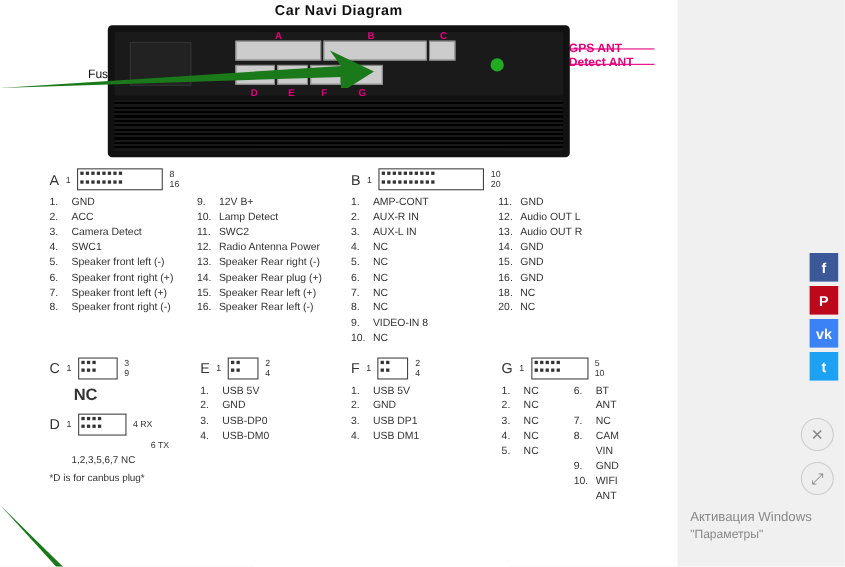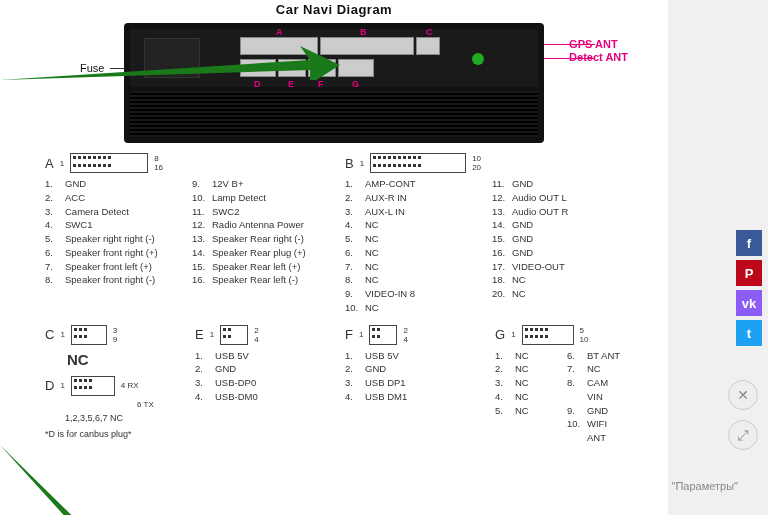--- a/index.html
+++ b/index.html
@@ -4,7 +4,7 @@
 <style>
   * { box-sizing: border-box; margin: 0; padding: 0; }
   body { width: 768px; height: 515px; background: #f0f0f0; font-family: Arial, sans-serif; font-size: 10px; color: #333; position: relative; overflow: hidden; }
-  .page { width: 668px; height: 515px; background: #fff; position: relative; padding: 0 45px 10px 45px; }
+  .page { width: 616px; height: 515px; background: #fff; position: relative; padding: 0 45px 10px 45px; }
   .title { text-align: center; font-weight: bold; font-size: 13px; color: #111; padding-top: 2px; letter-spacing: 0.5px; }
   .device { width: 420px; height: 120px; background: #111; border-radius: 4px; margin: 6px auto 10px auto; position: relative; }
   .heatsink { position: absolute; left: 6px; right: 6px; top: 68px; bottom: 6px; background: repeating-linear-gradient(#181818 0 2px, #000 2px 4px); border-radius: 2px; }

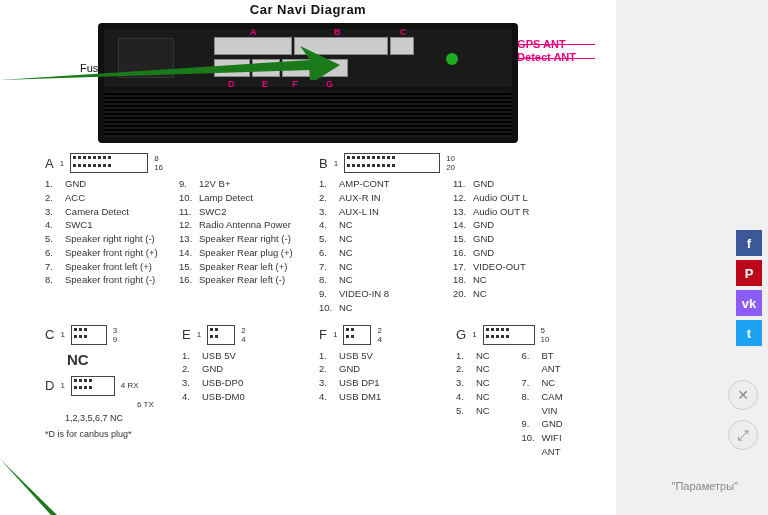--- a/index.html
+++ b/index.html
@@ -145,7 +145,7 @@
             </li>
             <li>
               <span class="n">5.</span>
-              <span>Speaker right right (-)</span>
+              <span>Speaker front left (-)</span>
             </li>
             <li>
               <span class="n">6.</span>

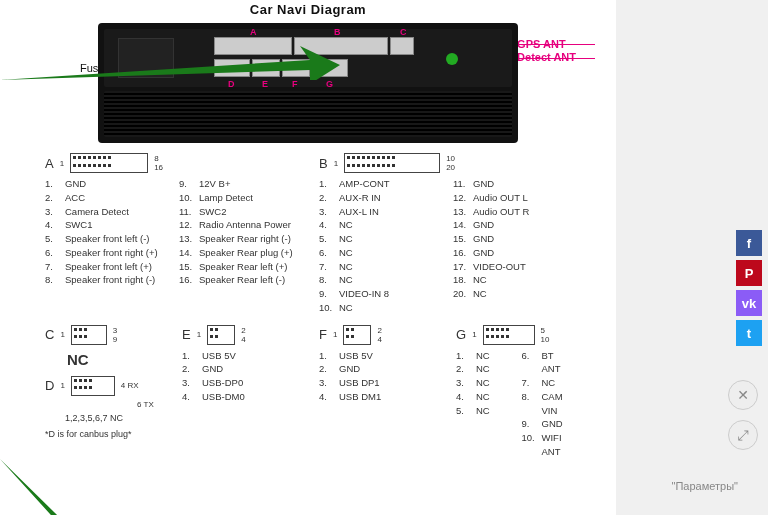--- a/index.html
+++ b/index.html
@@ -300,10 +300,6 @@
               <span>GND</span>
             </li>
             <li>
-              <span class="n">17.</span>
-              <span>VIDEO-OUT</span>
-            </li>
-            <li>
               <span class="n">18.</span>
               <span>NC</span>
             </li>

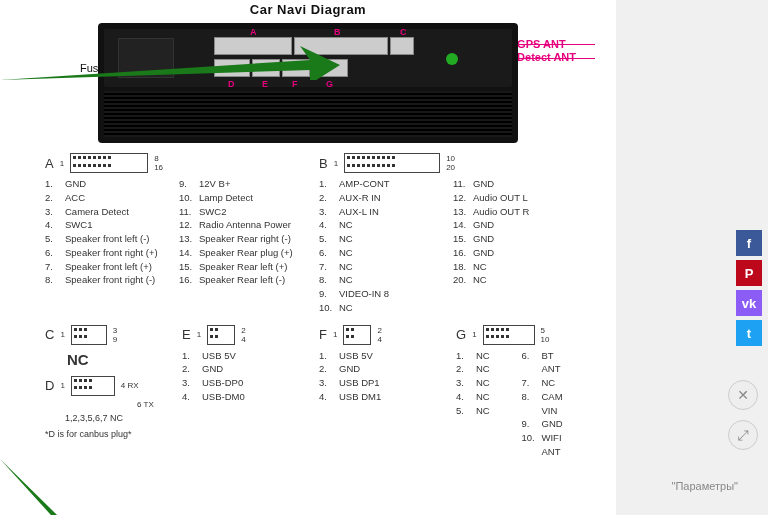--- a/index.html
+++ b/index.html
@@ -44,7 +44,7 @@
   .arrow svg { display: block; }
   .sidebar { position: absolute; right: 6px; top: 230px; display: flex; flex-direction: column; gap: 4px; }
   .sbtn { width: 26px; height: 26px; display: flex; align-items: center; justify-content: center; color: #fff; font-size: 13px; font-weight: bold; cursor: pointer; }
-  .sbtn.fb { background: #3b5998; } .sbtn.pin { background: #bd081c; } .sbtn.vk { background: #8b5cf6; } .sbtn.tw { background: #1da1f2; }
+  .sbtn.fb { background: #3b5998; } .sbtn.pin { background: #bd081c; } .sbtn.vk { background: #3b82f6; } .sbtn.tw { background: #1da1f2; }
   .round { width: 30px; height: 30px; border-radius: 50%; background: #eee; border: 1px solid #ccc; position: absolute; display: flex; align-items: center; justify-content: center; cursor: pointer; color: #888; font-size: 14px; }
   .activation { position: absolute; right: 30px; bottom: 22px; font-size: 11px; color: #888; line-height: 1.3; }
   .activation .h { font-size: 12px; }

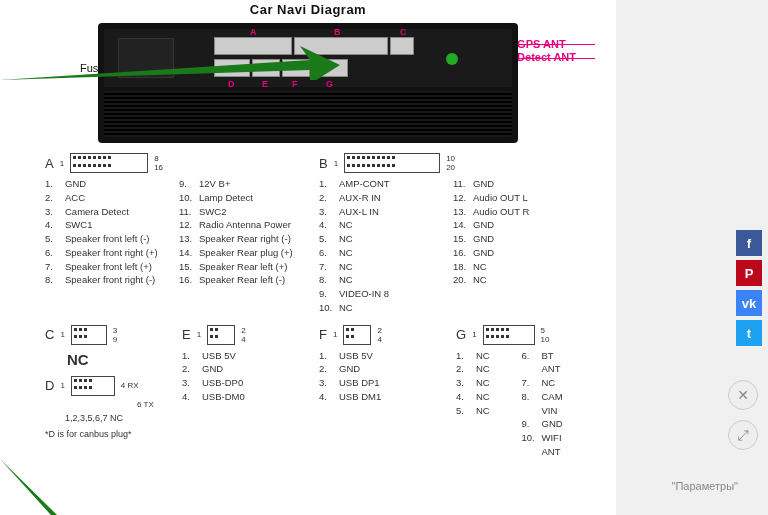--- a/index.html
+++ b/index.html
@@ -534,6 +534,7 @@
 <div class="round" style="right:10px; top:420px;">⤢</div>
 
 <div class="activation">
+  <div class="h">Активация Windows</div>
   <div>"Параметры"</div>
 </div>
 

